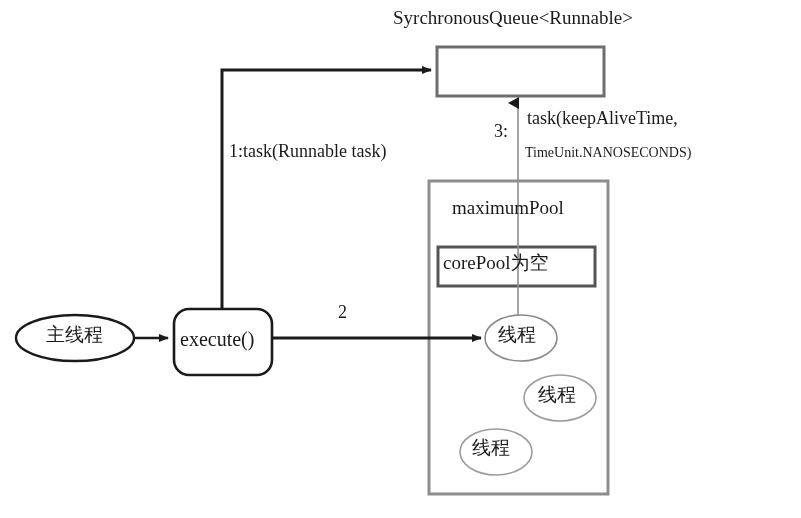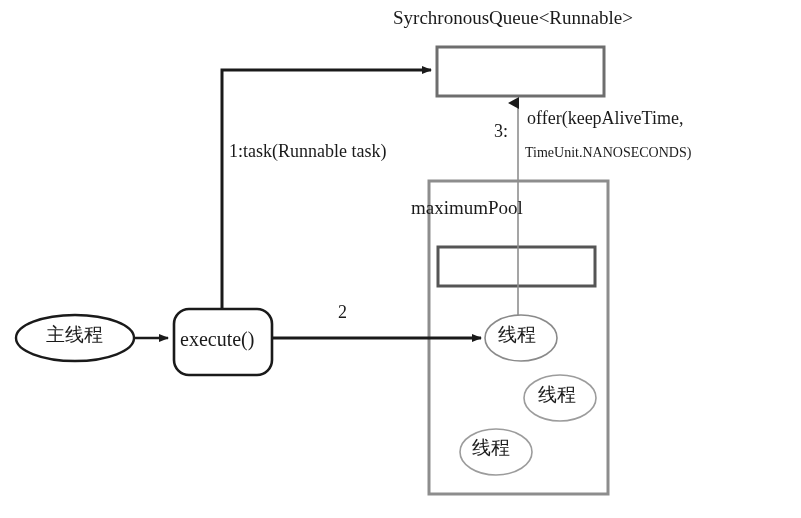--- a/index.html
+++ b/index.html
@@ -142,7 +142,7 @@
 
   <div class="lbl lbl-step3">3:</div>
 
-  <div class="lbl lbl-poll-1">offer(keepAliveTime,</div>
+  <div class="lbl lbl-poll-1">task(keepAliveTime,</div>
 
   <div class="lbl lbl-poll-2">TimeUnit.NANOSECONDS)</div>
 

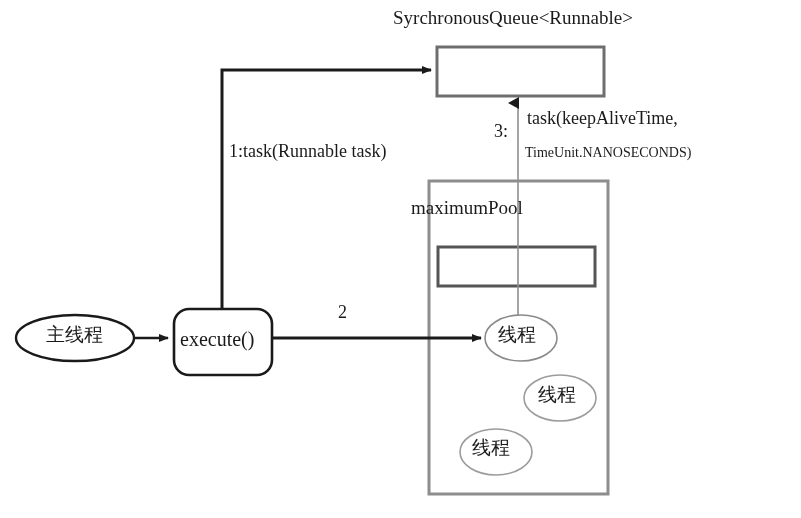--- a/index.html
+++ b/index.html
@@ -62,7 +62,7 @@
     font-size: 18px;
   }
   .lbl-maxpool {
-    left: 411px;
+    left: 452px;
     top: 198px;
     font-size: 19px;
   }

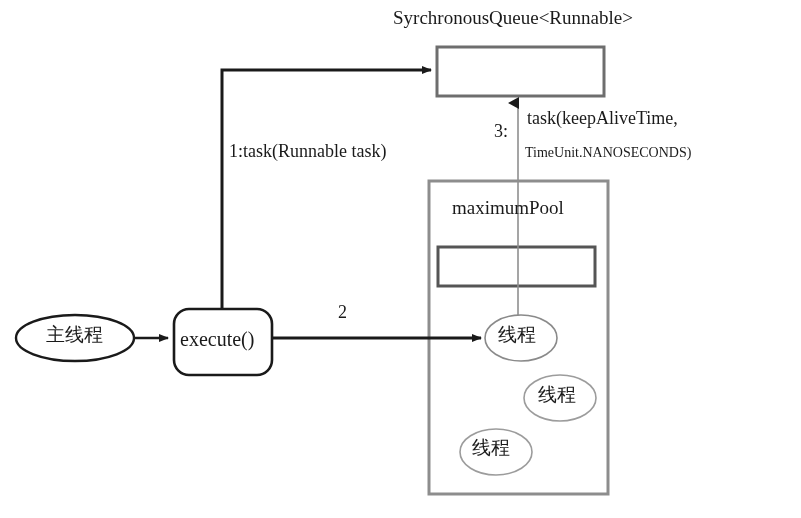--- a/index.html
+++ b/index.html
@@ -150,6 +150,7 @@
 
   <div class="lbl lbl-maxpool">maximumPool</div>
 
+  <div class="lbl lbl-corepool">corePool为空</div>
 
   <div class="lbl lbl-mainthread">主线程</div>
 

